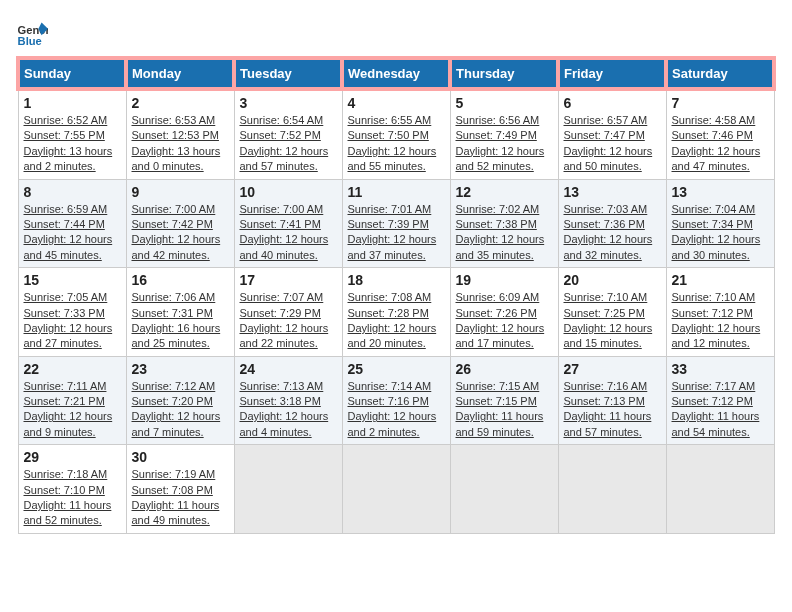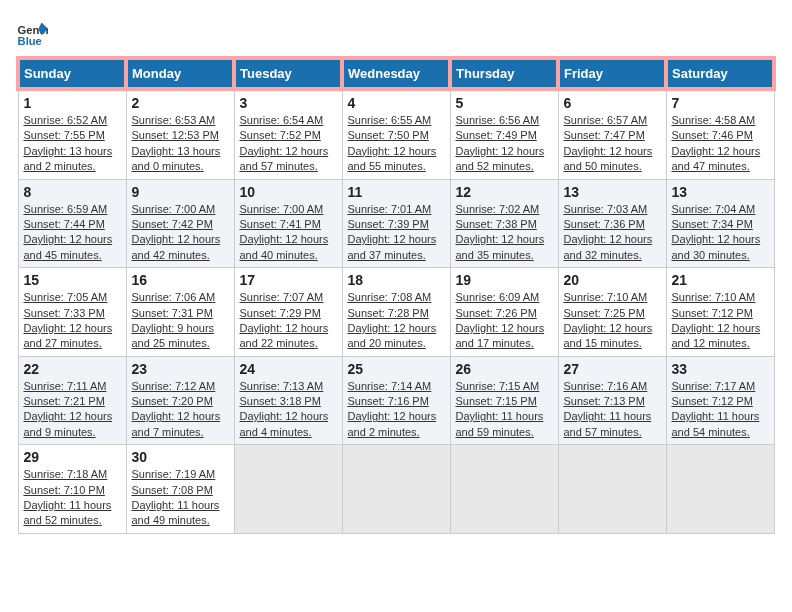--- a/index.html
+++ b/index.html
@@ -252,7 +252,7 @@
         <div class="day-info">
           <div>Sunrise: 7:06 AM</div>
           <div>Sunset: 7:31 PM</div>
-          <div>Daylight: 9 hours and 25 minutes.</div>
+          <div>Daylight: 16 hours and 25 minutes.</div>
         </div>
       </td>
         <td>

